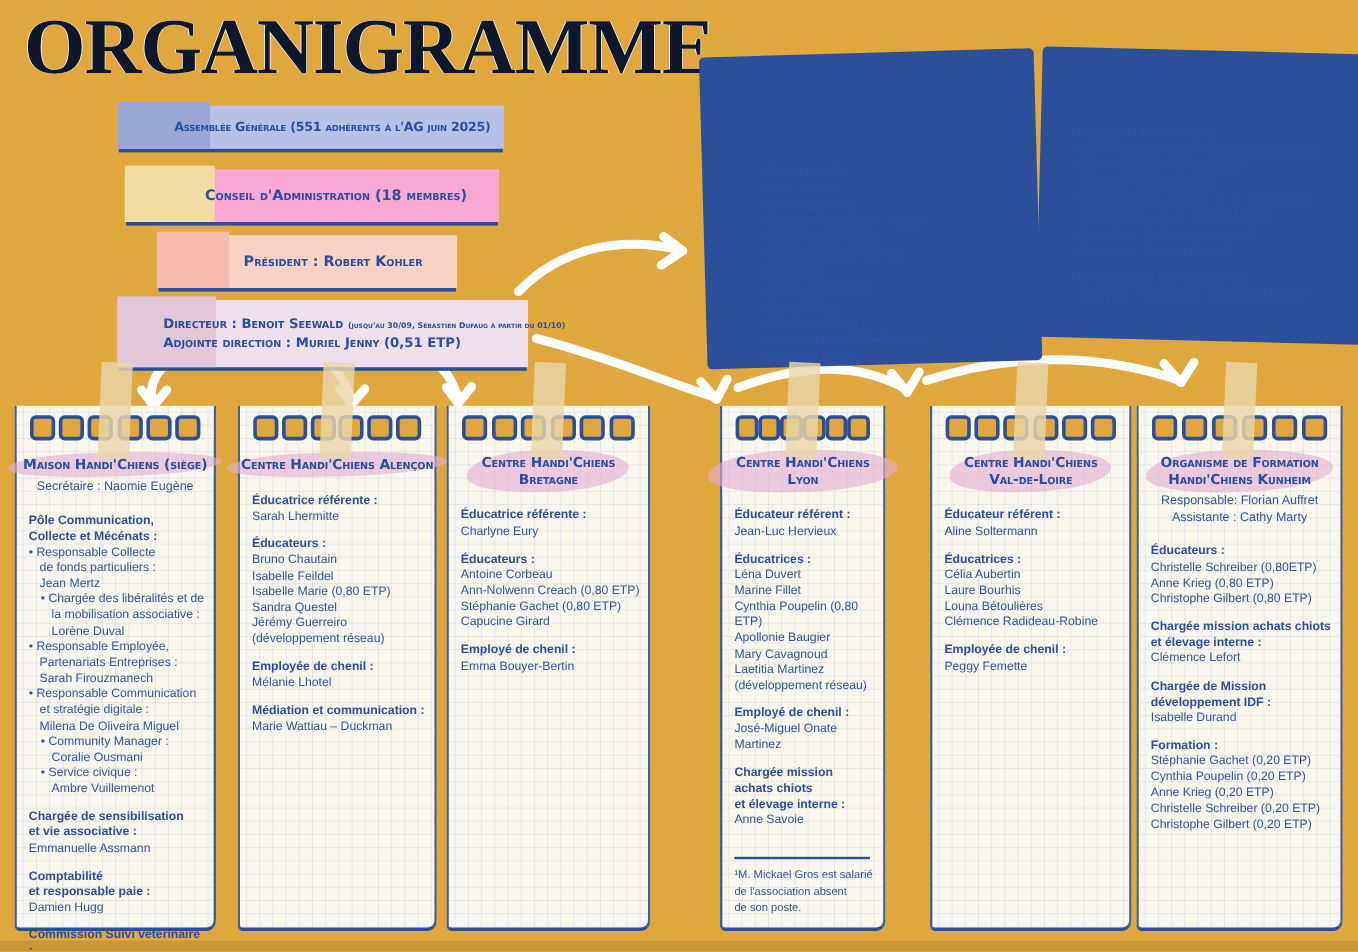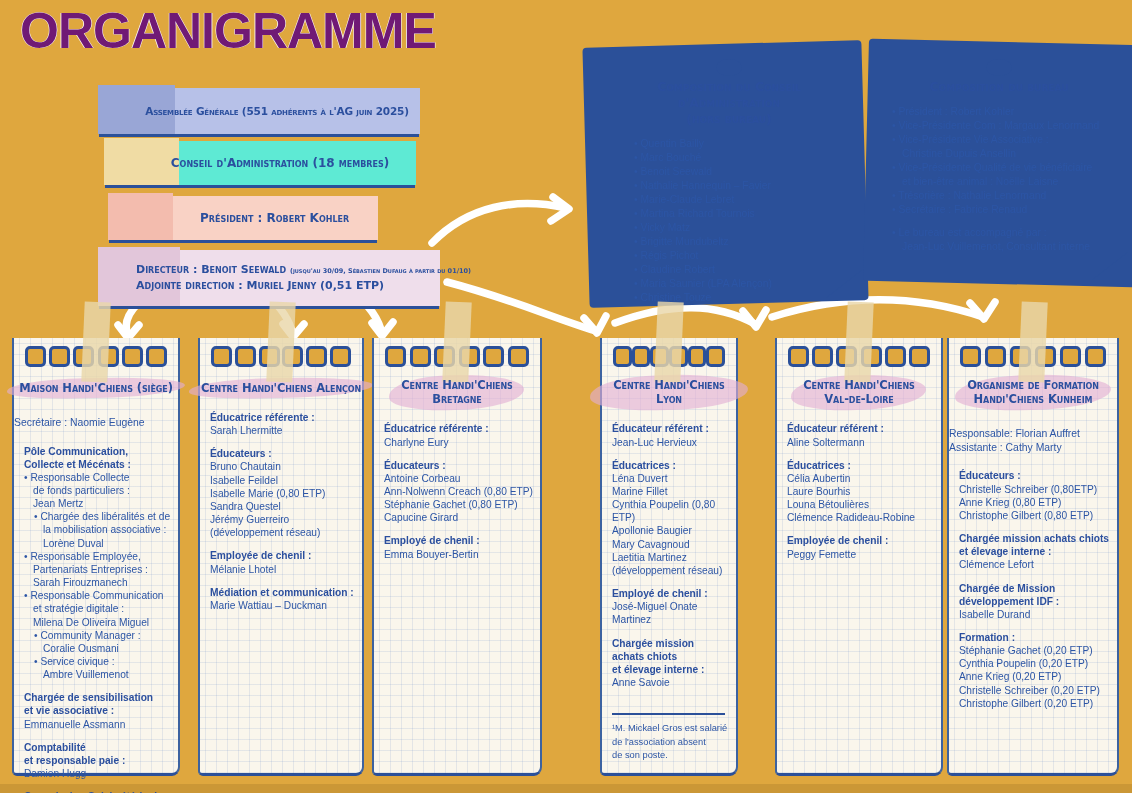--- a/index.html
+++ b/index.html
@@ -8,8 +8,8 @@
   
   .page-title{
     position:absolute;left:20px;top:2px;margin:0;
-    font-family:Liberation Sans, sans-serif;font-weight:bold;
-    font-size:50px;letter-spacing:-1px;color:#701a75;
+    font-family:Liberation Serif, serif;font-weight:bold;
+    font-size:66px;letter-spacing:-1px;color:#0f172a;
     text-shadow:0.6px 0 #fff,-0.6px 0 #fff;
   }
 

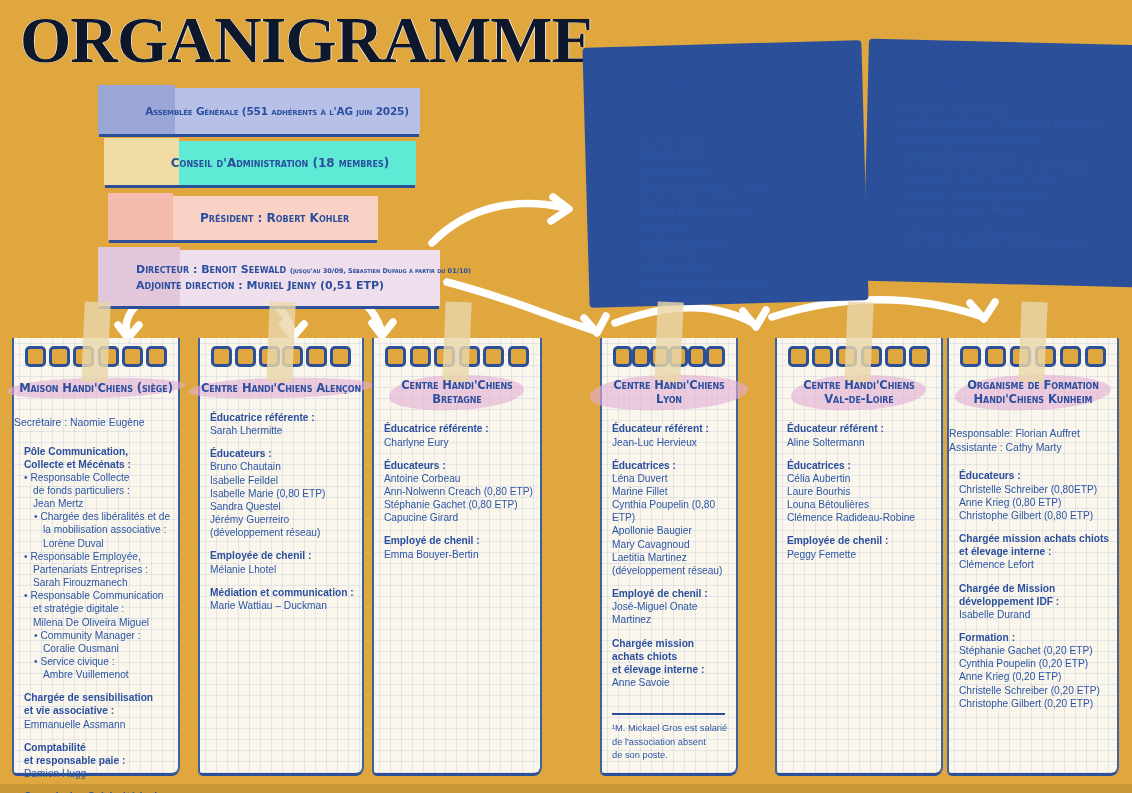--- a/index.html
+++ b/index.html
@@ -23,7 +23,7 @@
   .banner::before{content:'';position:absolute;left:0;top:-3px;bottom:0;width:24%;background:var(--edge);}
   .banner-line{position:relative;z-index:1;font-family:"DejaVu Sans",sans-serif;font-weight:700;
     font-variant:small-caps;color:#2b4f9e;white-space:nowrap;}
-  .banner0{left:98px;top:88px;width:322px;height:46px;}
+  .banner0{left:98px;top:88px;width:322px;height:36px;}
   .banner0 .banner-line{font-size:10.5px;letter-spacing:-0.2px;text-align:center;padding-left:36px;}
   .banner1{left:104px;top:141px;width:312px;height:44px;}
   .banner1 .banner-line{font-size:12px;text-align:center;padding-left:40px;}

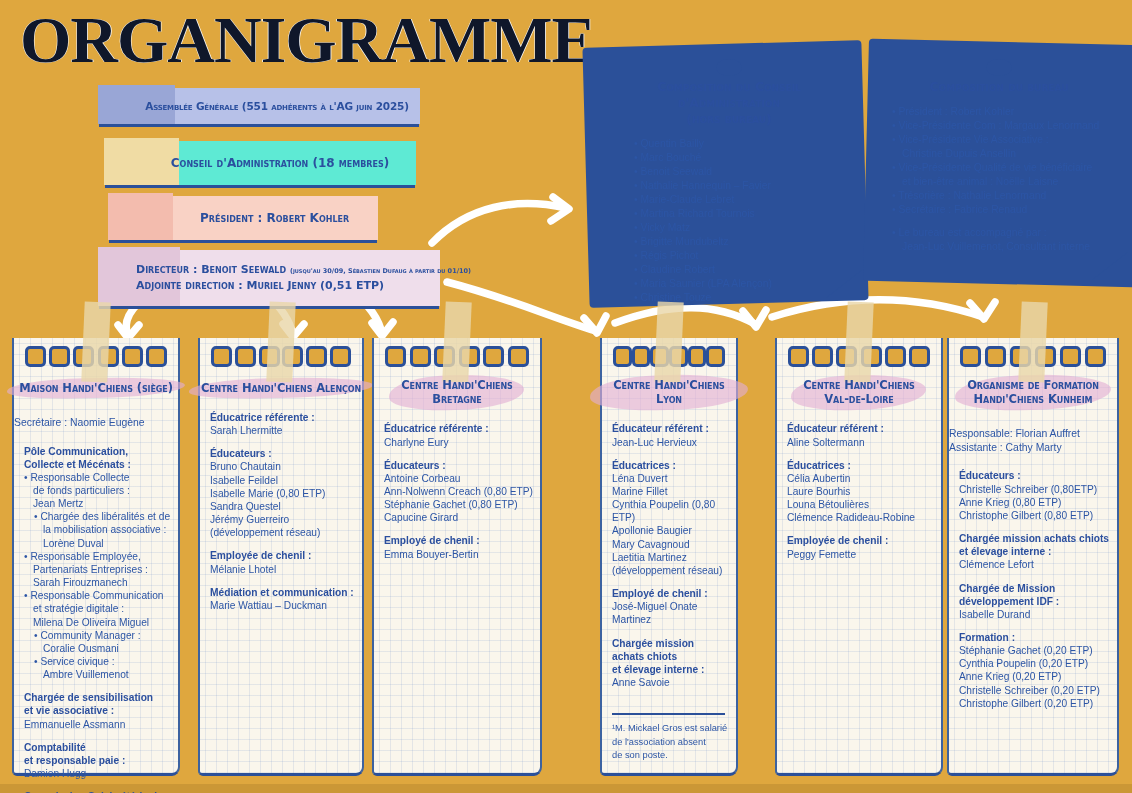--- a/index.html
+++ b/index.html
@@ -112,7 +112,7 @@
     <div class="banner banner0" style="background: rgb(183, 193, 232); --edge: #99a6d6;">
       <div class="banner-line"><span>Assemblée Générale (551 adhérents à l'AG juin 2025)</span></div>
     </div>
-    <div class="banner banner1" style="background: #5eead4; --edge: #f0dca4;">
+    <div class="banner banner1" style="background: #f9a8d4; --edge: #f0dca4;">
       <div class="banner-line"><span>Conseil d'Administration (18 membres)</span></div>
     </div>
     <div class="banner banner2" style="background: rgb(249, 210, 197); --edge: #f3bcae;">

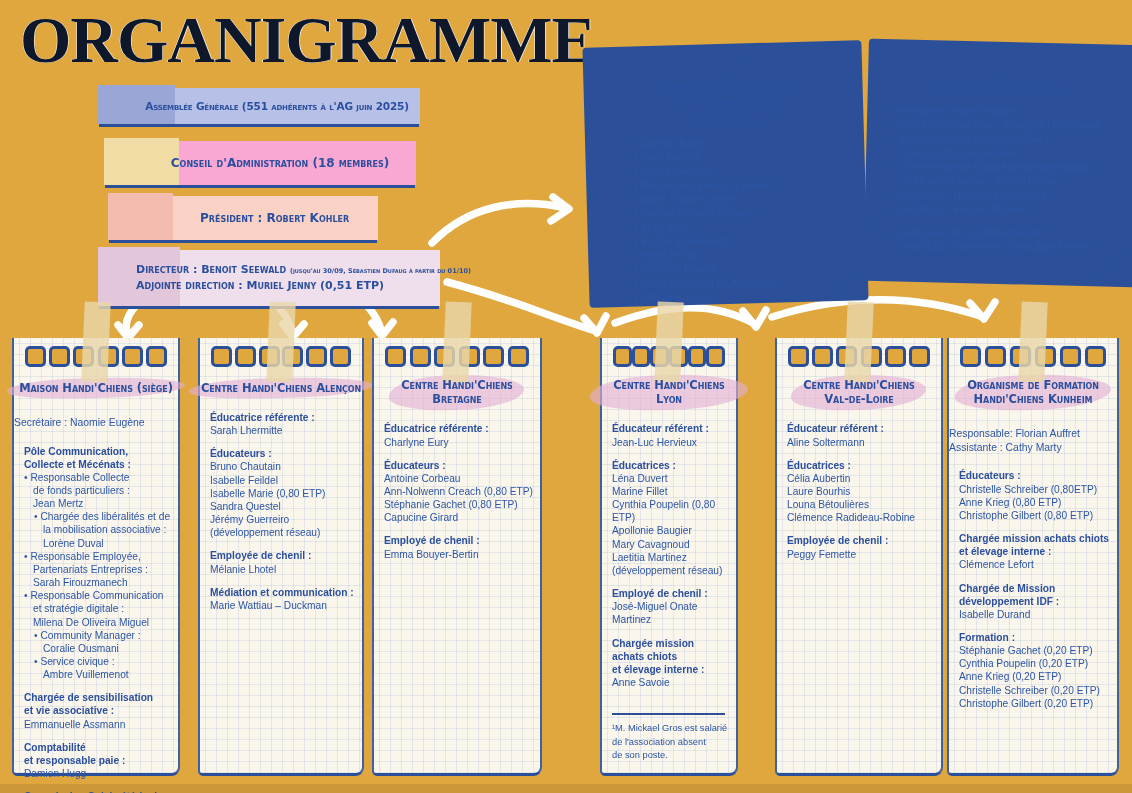--- a/index.html
+++ b/index.html
@@ -27,7 +27,7 @@
   .banner0 .banner-line{font-size:10.5px;letter-spacing:-0.2px;text-align:center;padding-left:36px;}
   .banner1{left:104px;top:141px;width:312px;height:44px;}
   .banner1 .banner-line{font-size:12px;text-align:center;padding-left:40px;}
-  .banner2{left:108px;top:196px;width:250px;height:44px;padding-left:20px;}
+  .banner2{left:131px;top:196px;width:250px;height:44px;}
   .banner2 .banner-line{font-size:12px;text-align:left;padding-left:72px;}
   .banner3{left:98px;top:250px;width:342px;height:56px;}
   .banner3 .banner-line{font-size:11px;text-align:left;padding-left:38px;line-height:1.45;}

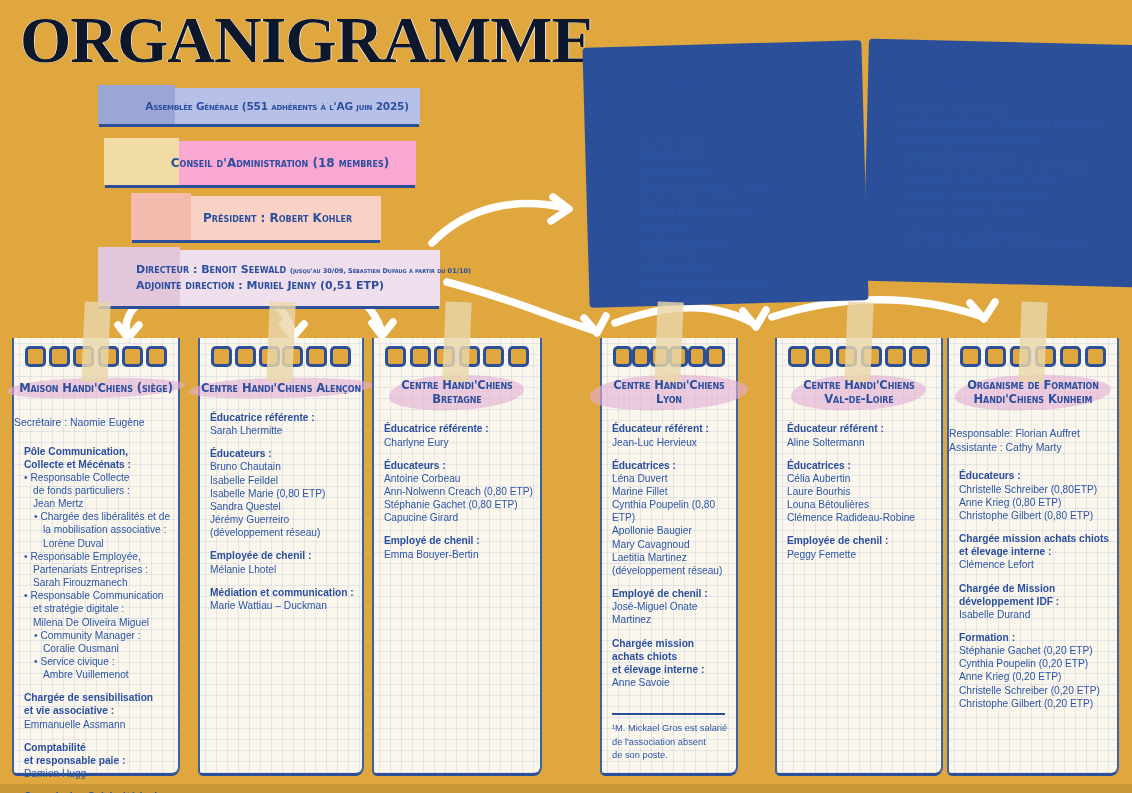--- a/index.html
+++ b/index.html
@@ -72,7 +72,7 @@
   .pad-title-inner::before{content:'';position:absolute;z-index:-1;left:-12px;right:-12px;top:-3px;bottom:-3px;
     background:#e2aed3;opacity:.62;transform:rotate(-1.2deg);
     border-radius:48% 52% 55% 45% / 62% 48% 60% 42%;}
-  .pad-sub{margin-top:20px;color:#2c55a5;font-size:10.4px;line-height:1.3;}
+  .pad-sub{margin-top:3px;text-align:center;color:#2c55a5;font-size:10.4px;line-height:1.3;}
   .pad-body{padding:15px 7px 0 10px;color:#2c55a5;}
   .block{margin-bottom:10px;}
   .line{font-size:10.2px;line-height:1.29;}

